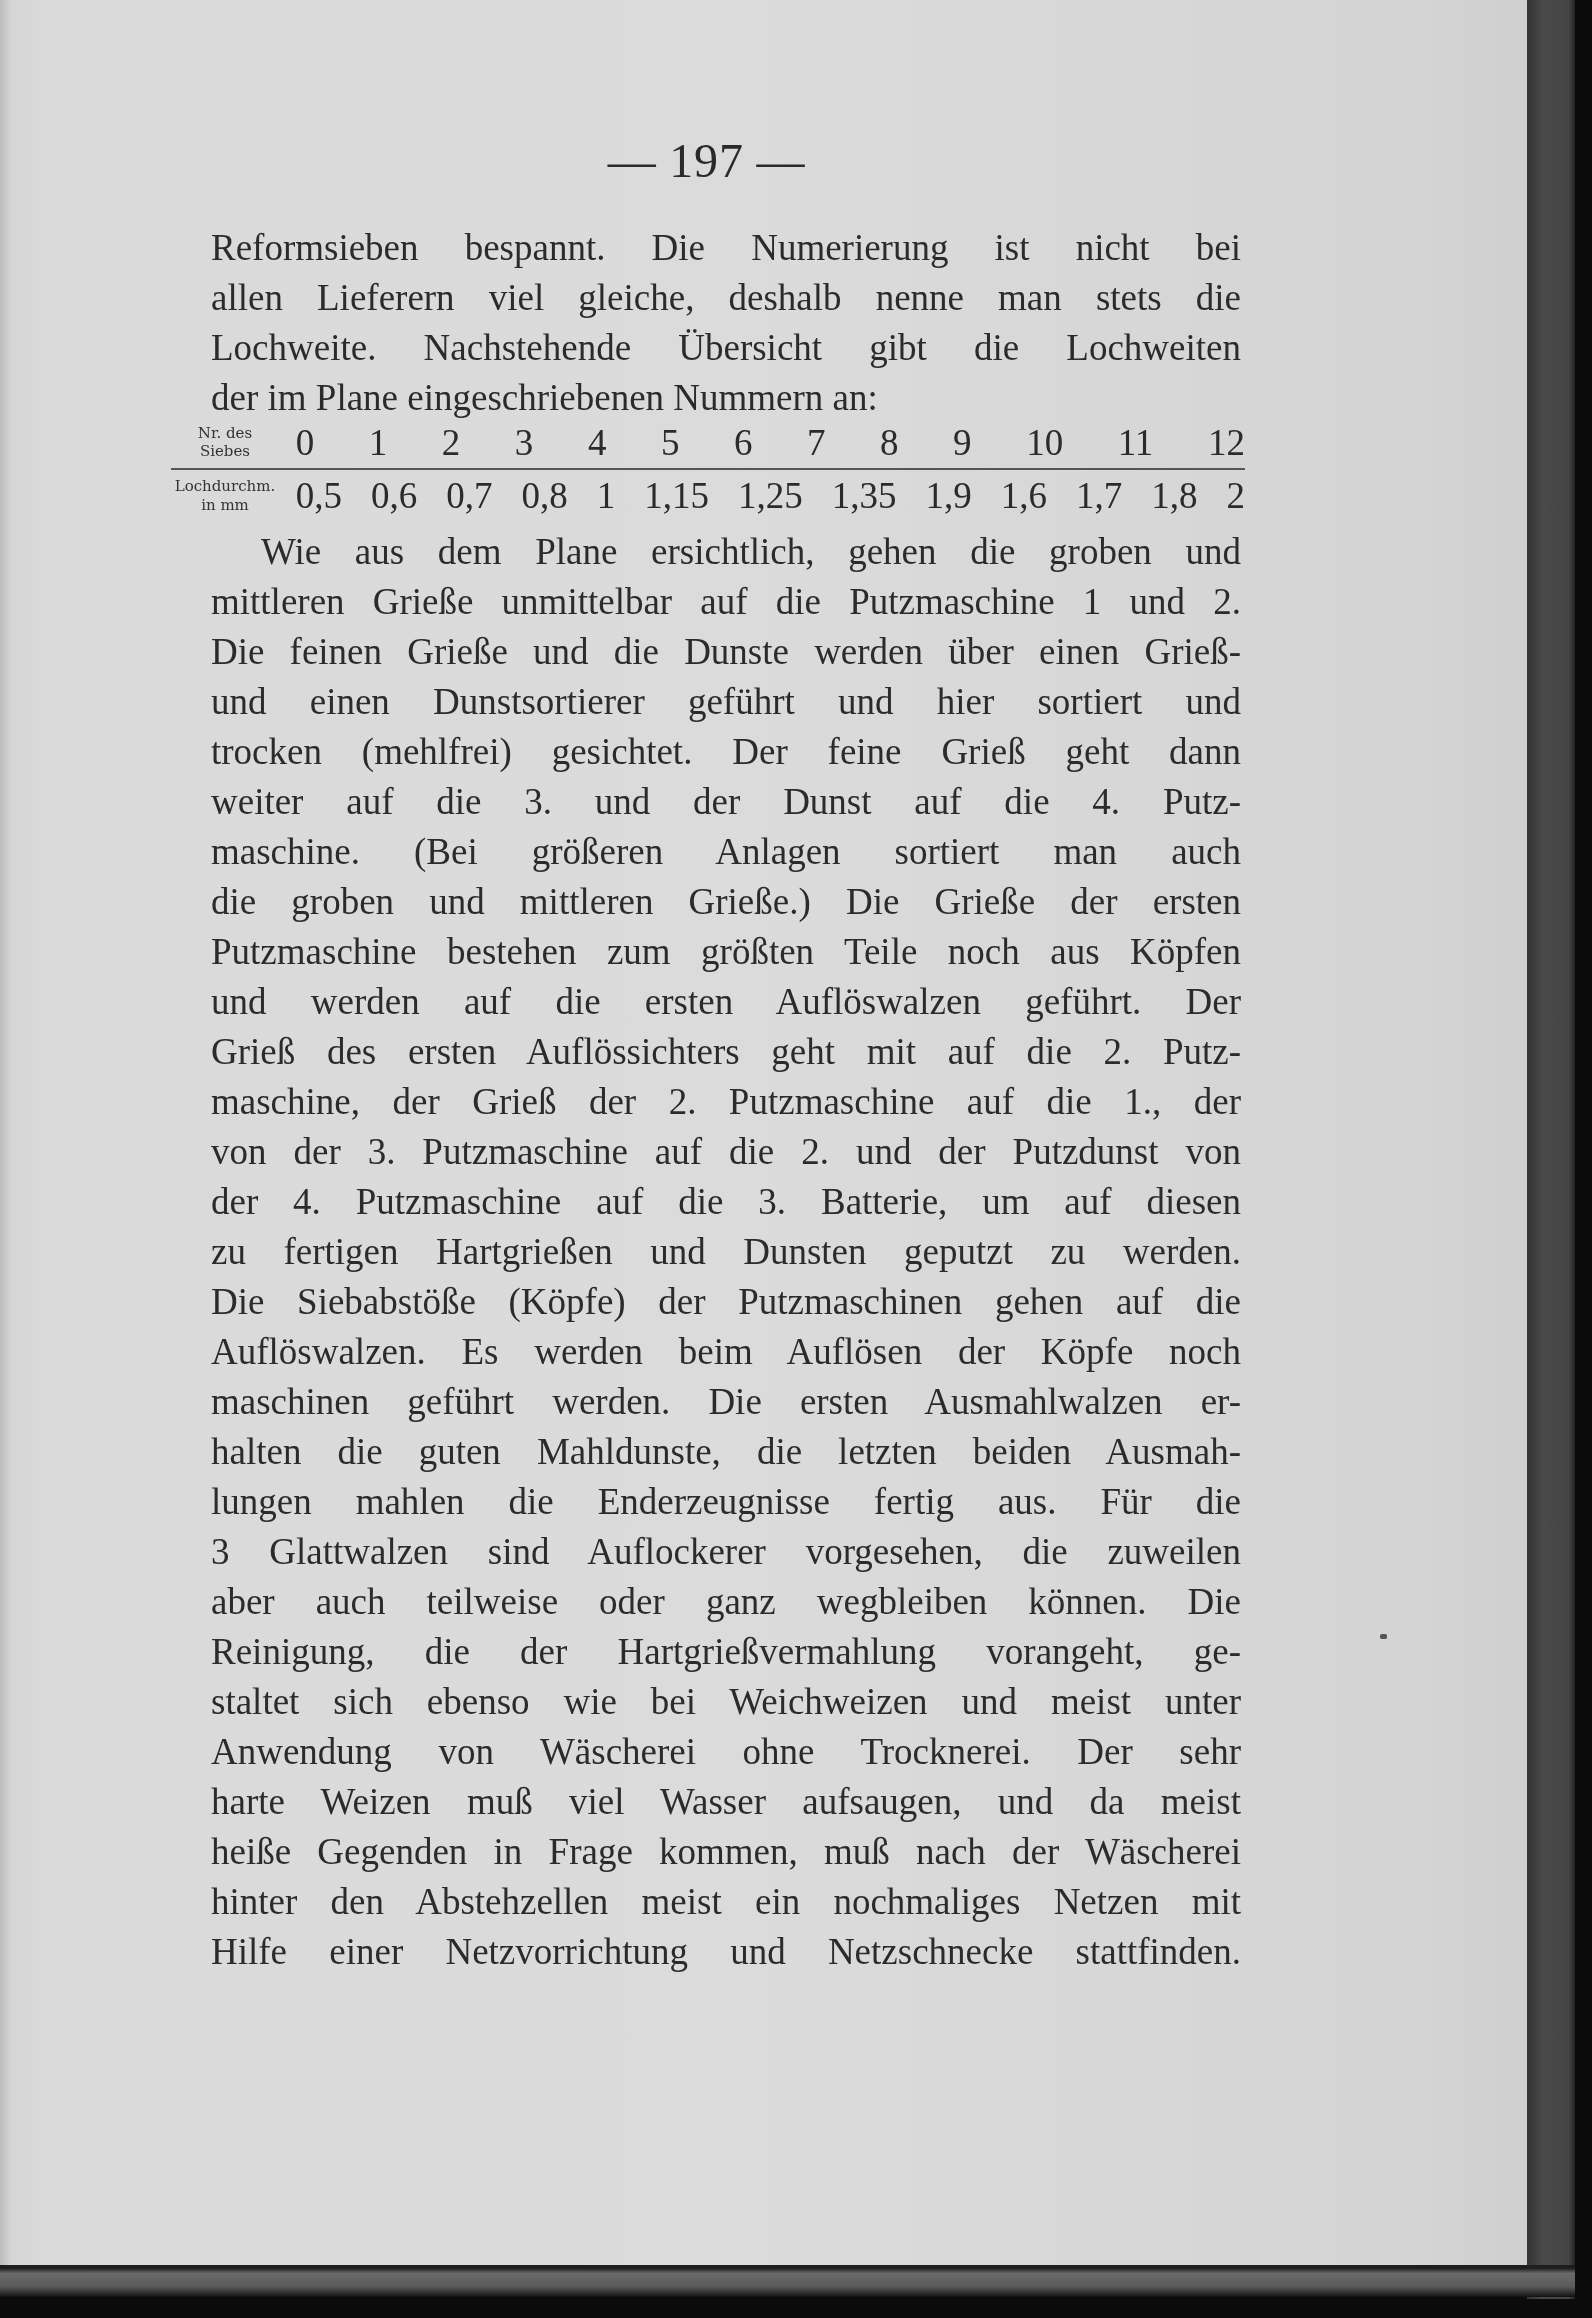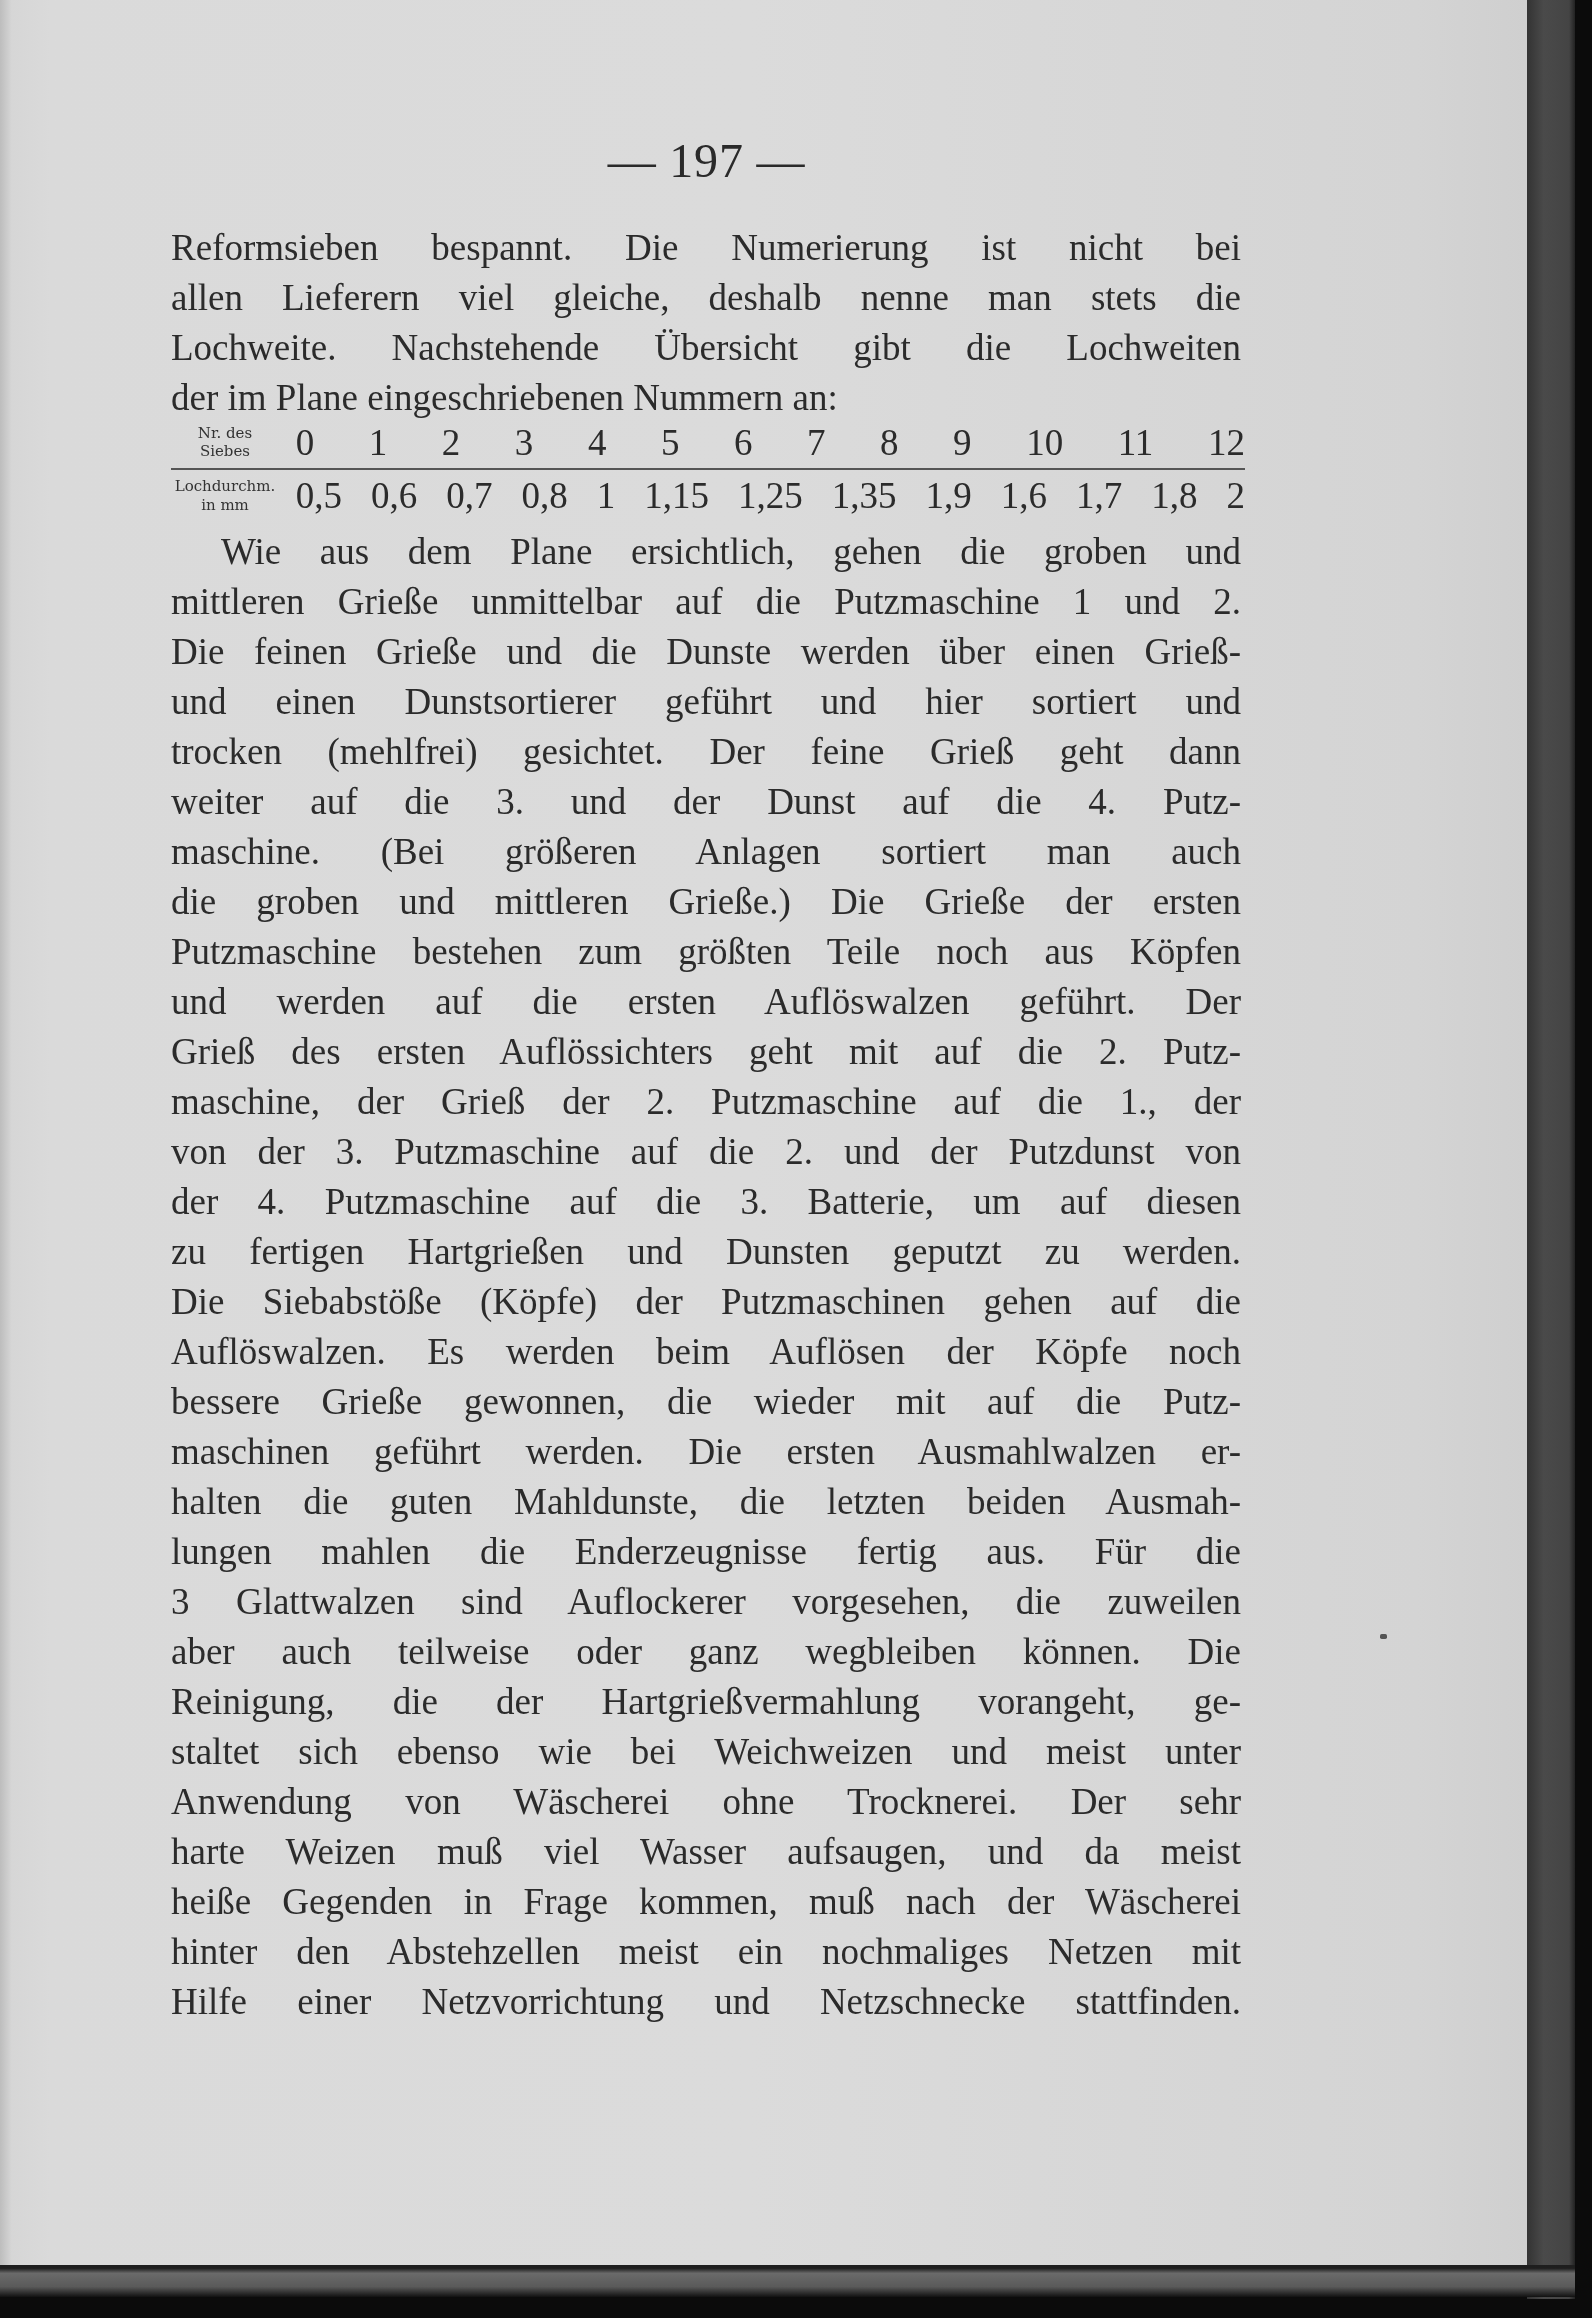--- a/index.html
+++ b/index.html
@@ -31,7 +31,7 @@
   }
   .line {
     display: block; height: 50px; white-space: nowrap;
-    text-align: justify; text-align-last: justify;
+    text-align: justify; text-align-last: justify; margin-left: 40px;
   }
   .line.last { text-align-last: left; }
   .line.indent { padding-left: 50px; }

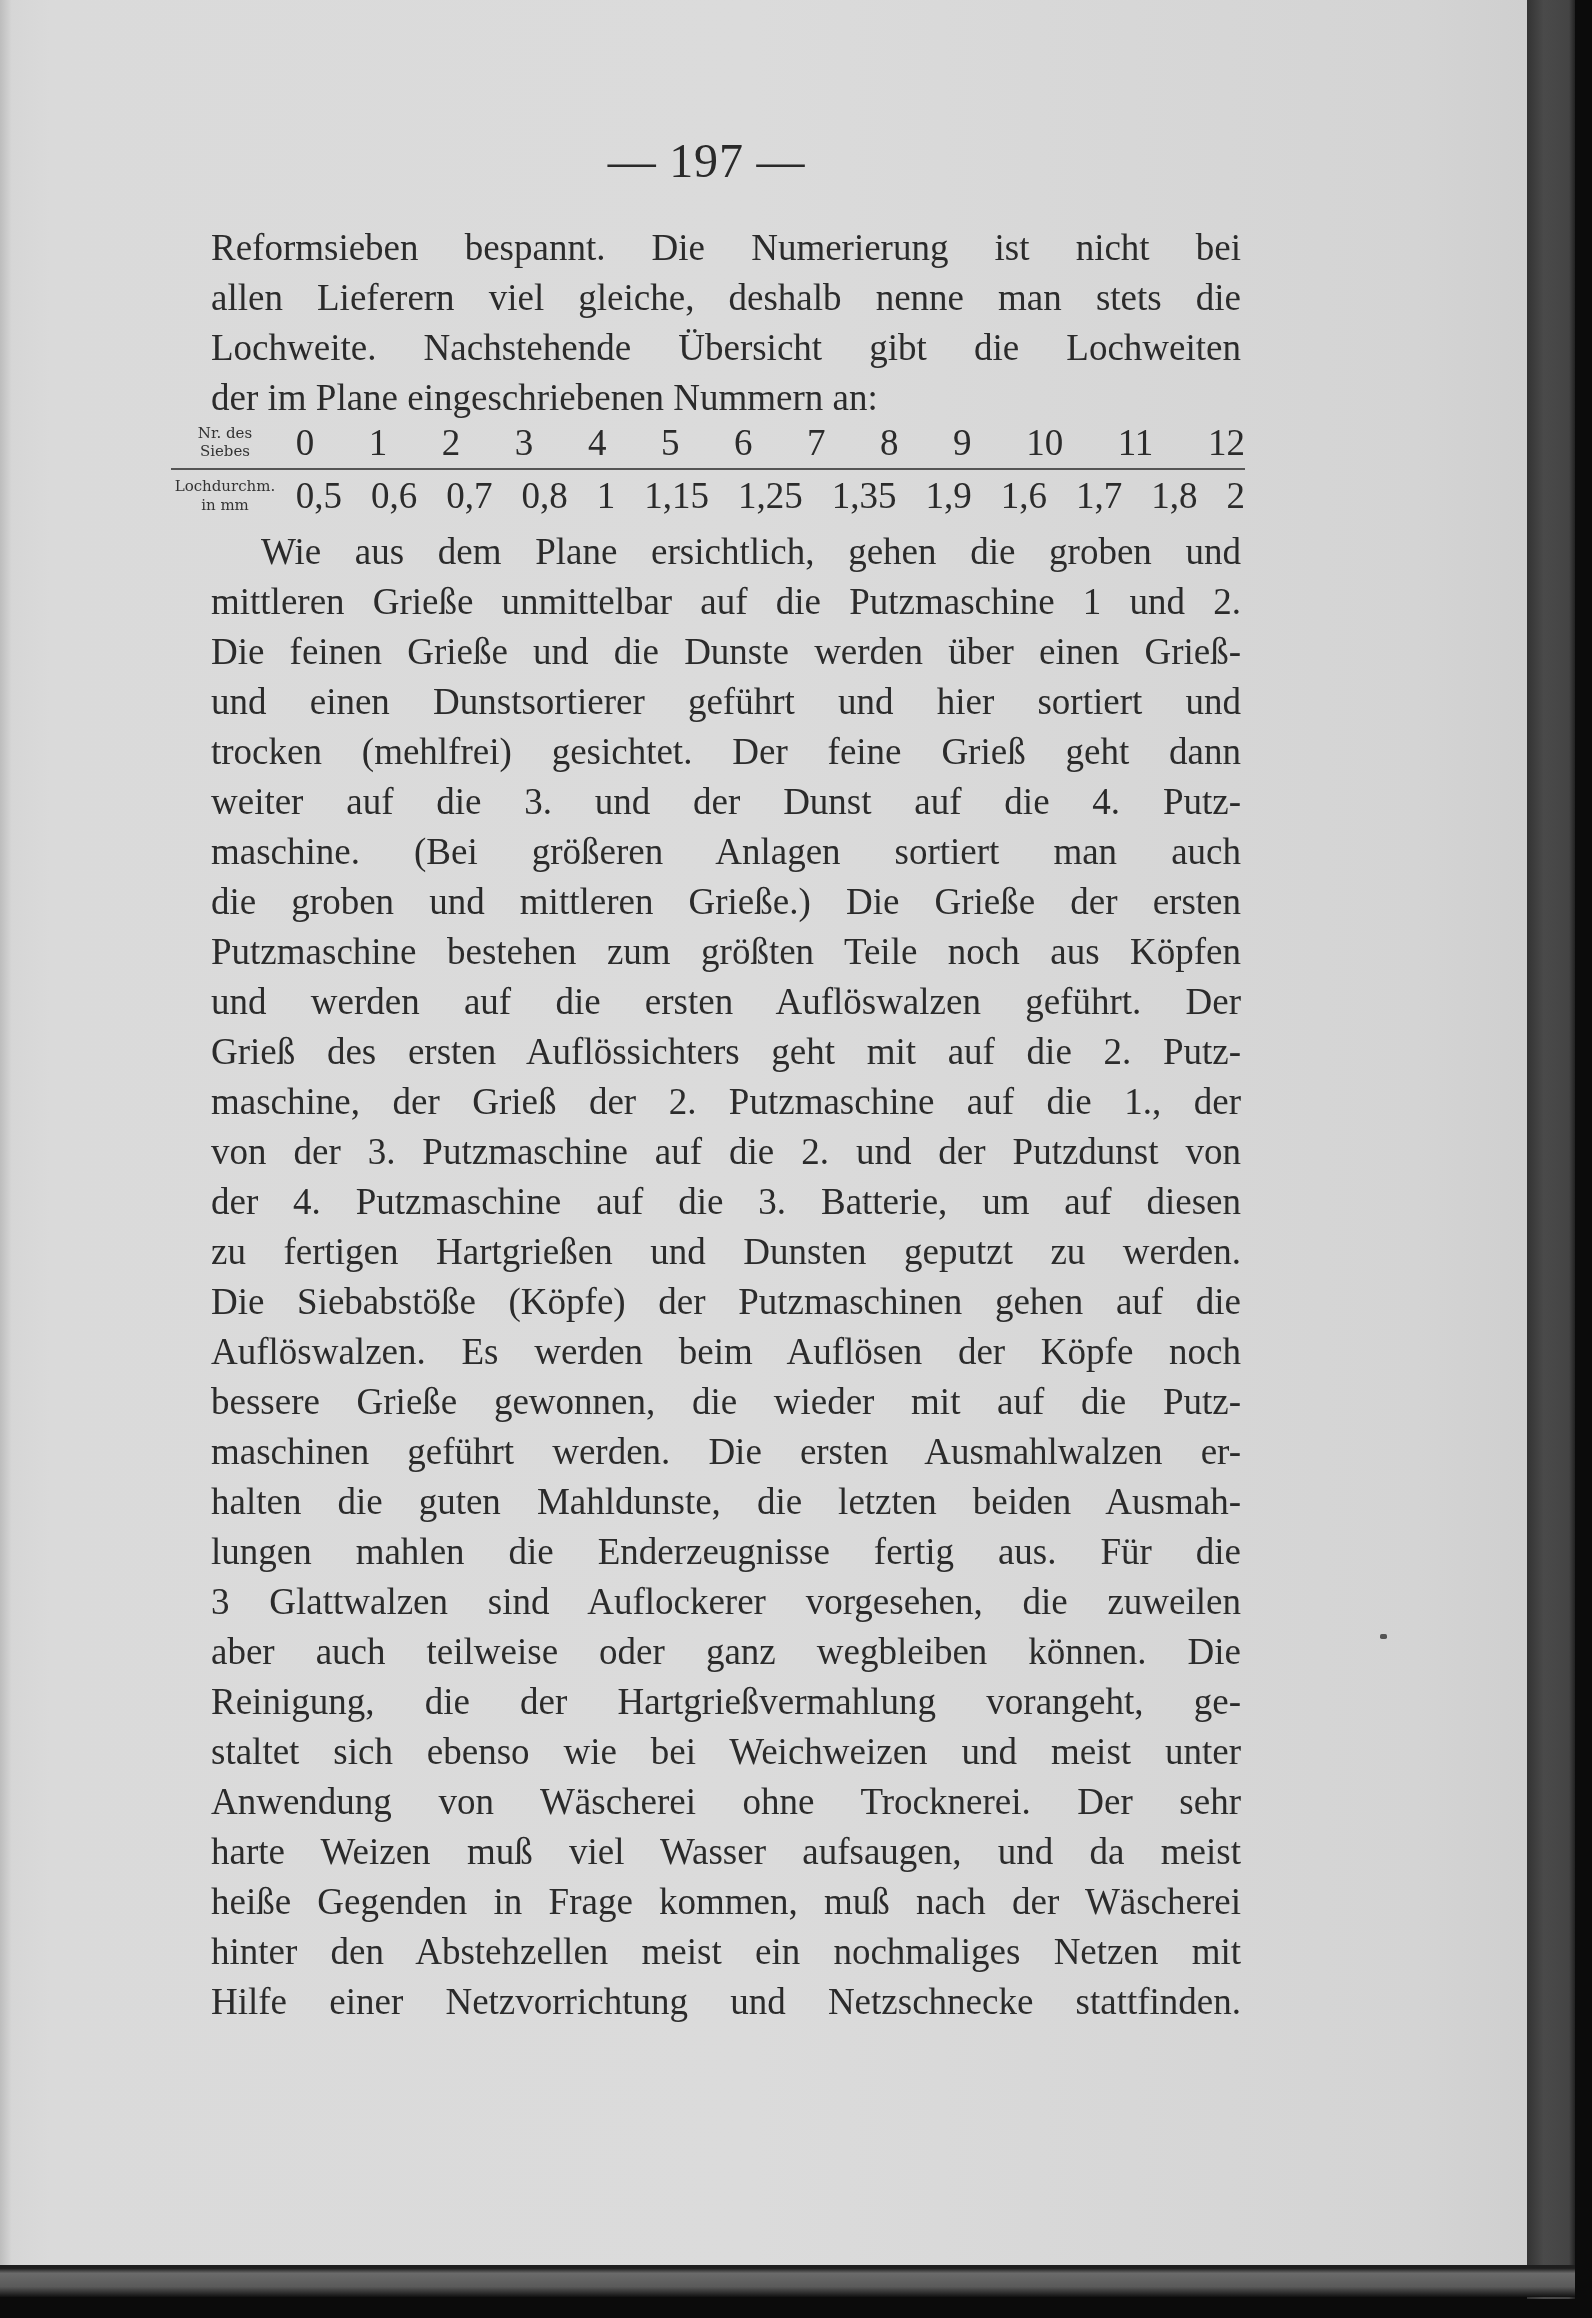--- a/index.html
+++ b/index.html
@@ -127,7 +127,6 @@
     <span class="line">zu fertigen Hartgrießen und Dunsten geputzt zu werden.</span>
     <span class="line">Die Siebabstöße (Köpfe) der Putzmaschinen gehen auf die</span>
     <span class="line">Auflöswalzen. Es werden beim Auflösen der Köpfe noch</span>
-    <span class="line">bessere Grieße gewonnen, die wieder mit auf die Putz-</span>
     <span class="line">maschinen geführt werden. Die ersten Ausmahlwalzen er-</span>
     <span class="line">halten die guten Mahldunste, die letzten beiden Ausmah-</span>
     <span class="line">lungen mahlen die Enderzeugnisse fertig aus. Für die</span>

